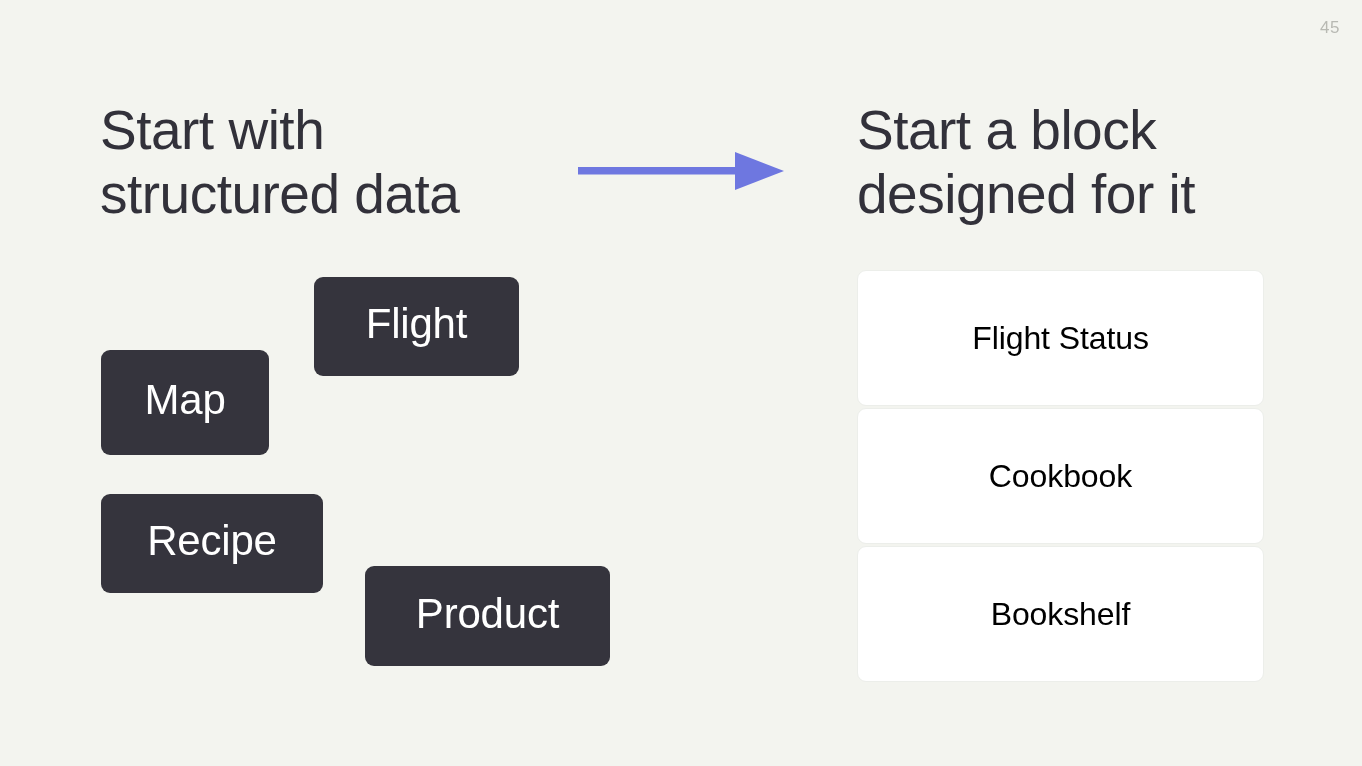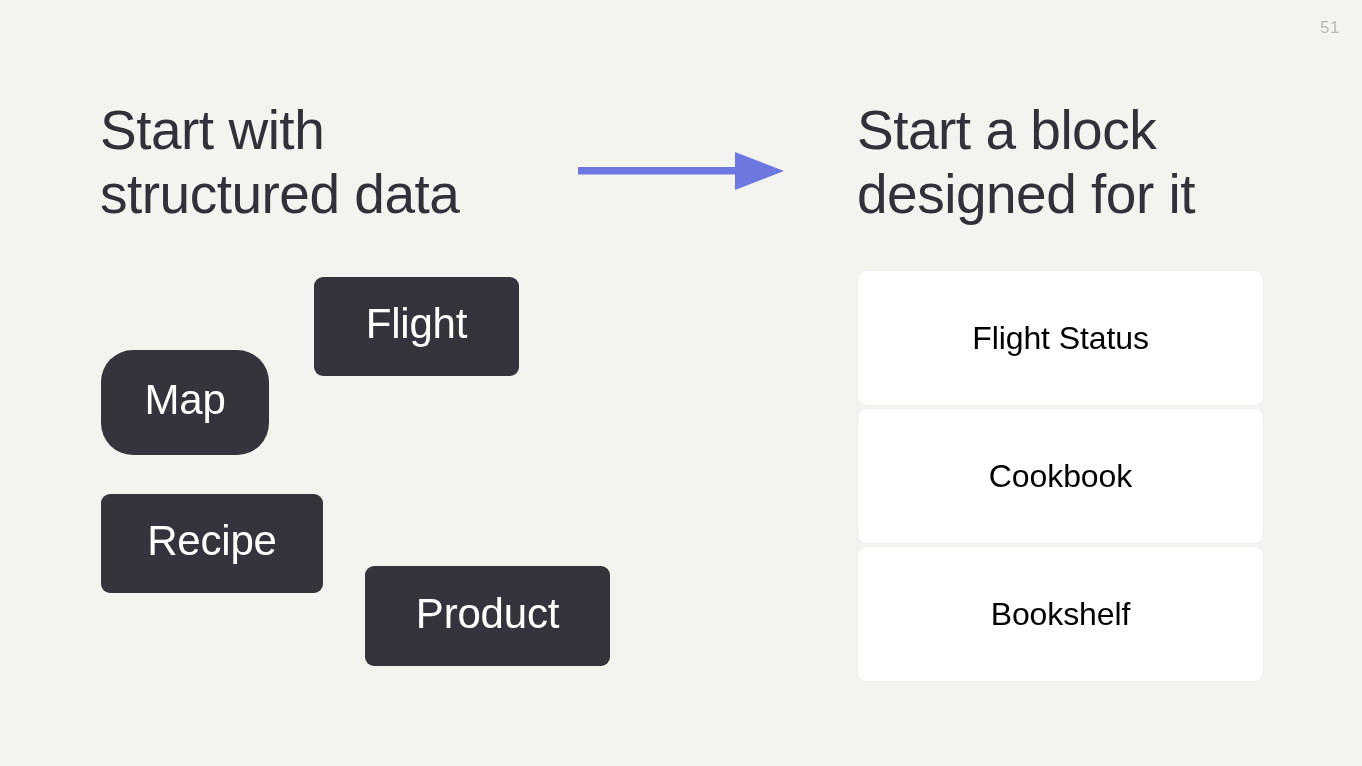--- a/index.html
+++ b/index.html
@@ -113,7 +113,7 @@
 
 <div class="slide">
 
-  <div class="page-number">51</div>
+  <div class="page-number">45</div>
 
   <div class="heading heading-left">Start with
 structured data</div>

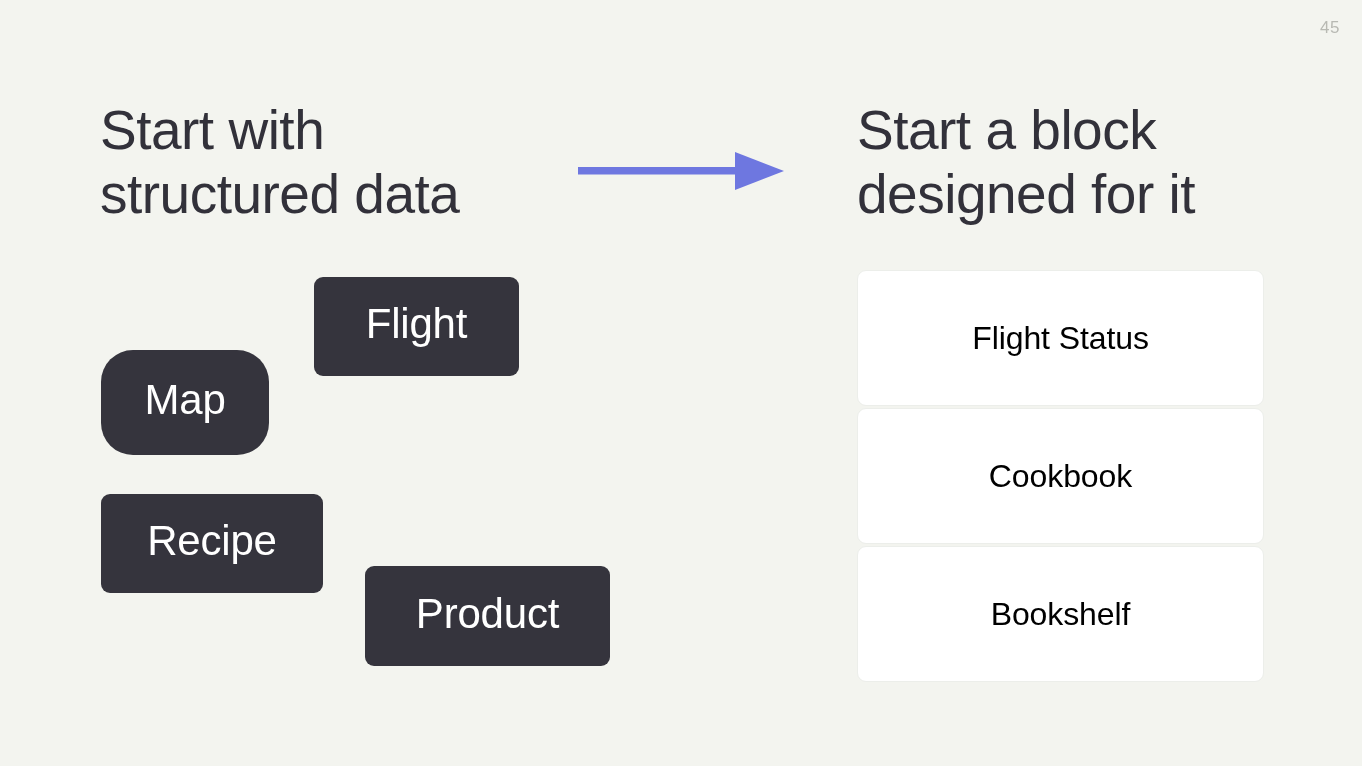--- a/index.html
+++ b/index.html
@@ -131,7 +131,7 @@
   <div class="chip" id="chip-0" style="left: 314px; top: 277px; width: 205px; height: 99px;">
     <span>Flight</span>
   </div>
-  <div class="chip" id="chip-1" style="left: 101px; top: 350px; width: 168px; height: 105px; border-radius: 32px;">
+  <div class="chip" id="chip-1" style="left: 101px; top: 350px; width: 168px; height: 105px;">
     <span>Map</span>
   </div>
   <div class="chip" id="chip-3" style="left: 101px; top: 494px; width: 222px; height: 99px;">

